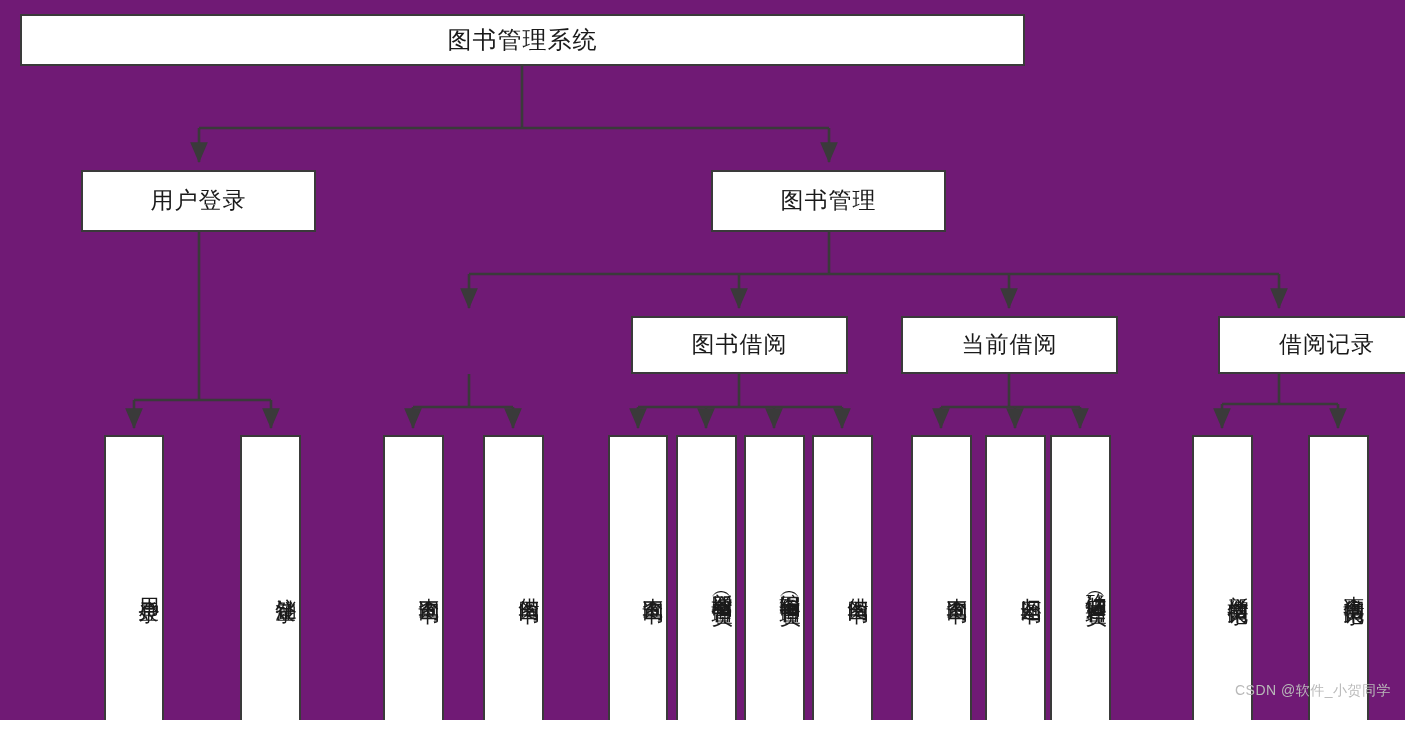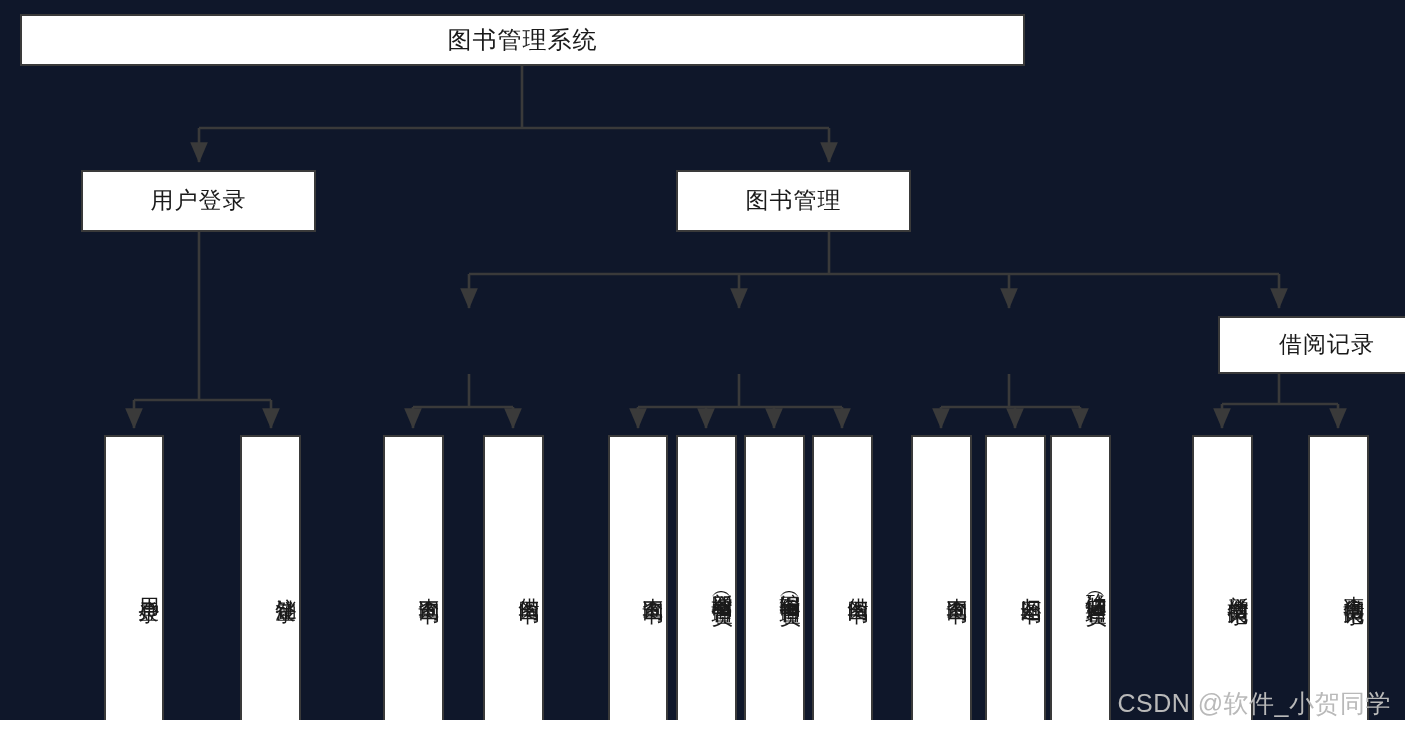--- a/index.html
+++ b/index.html
@@ -14,7 +14,7 @@
     position: relative;
     width: 1405px;
     height: 720px;
-    background: #0f172a;
+    background: #701a75;
     overflow: hidden;
   }
   .node {

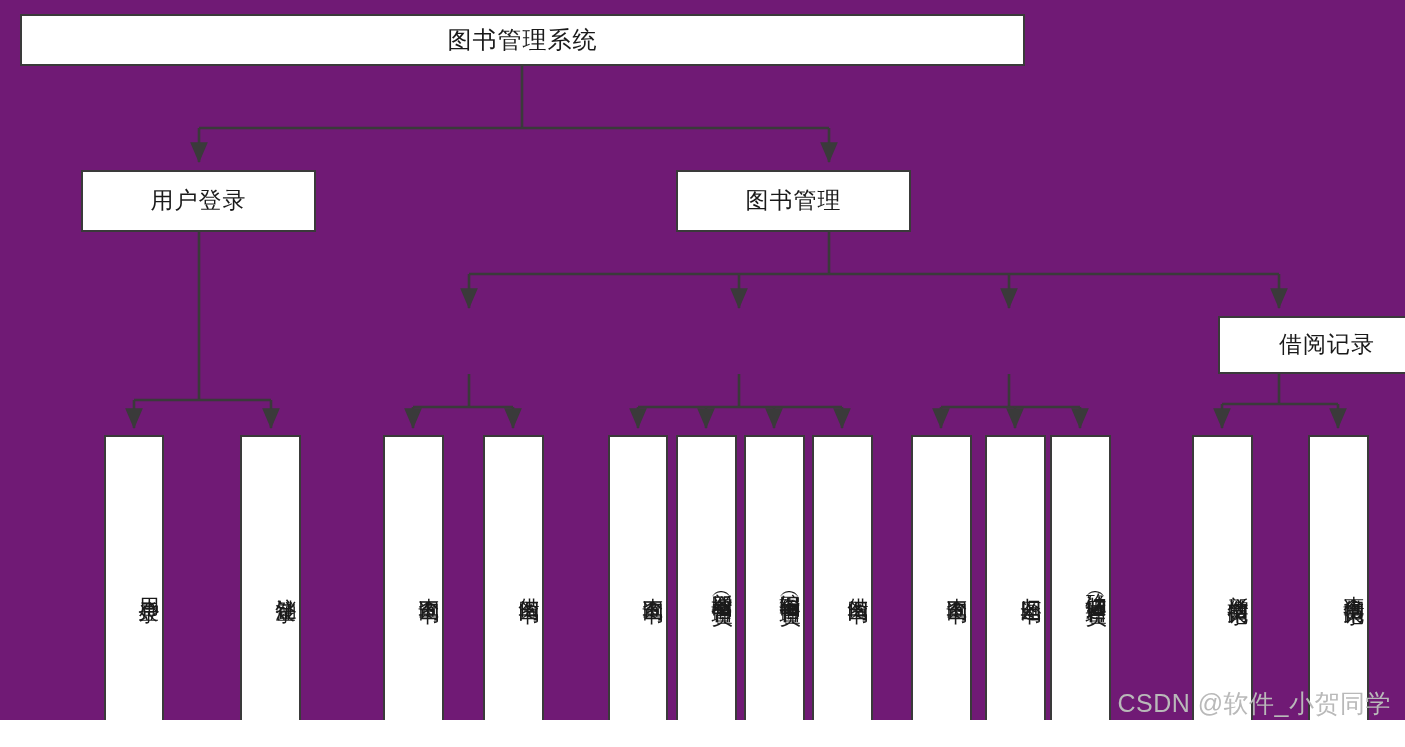--- a/index.html
+++ b/index.html
@@ -132,7 +132,7 @@
   <div class="node horiz" style="left:81px;top:170px;width:235px;height:62px;">
     <span>用户登录</span>
   </div>
-  <div class="node horiz" style="left:676px;top:170px;width:235px;height:62px;">
+  <div class="node horiz" style="left:711px;top:170px;width:235px;height:62px;">
     <span>图书管理</span>
   </div>
 

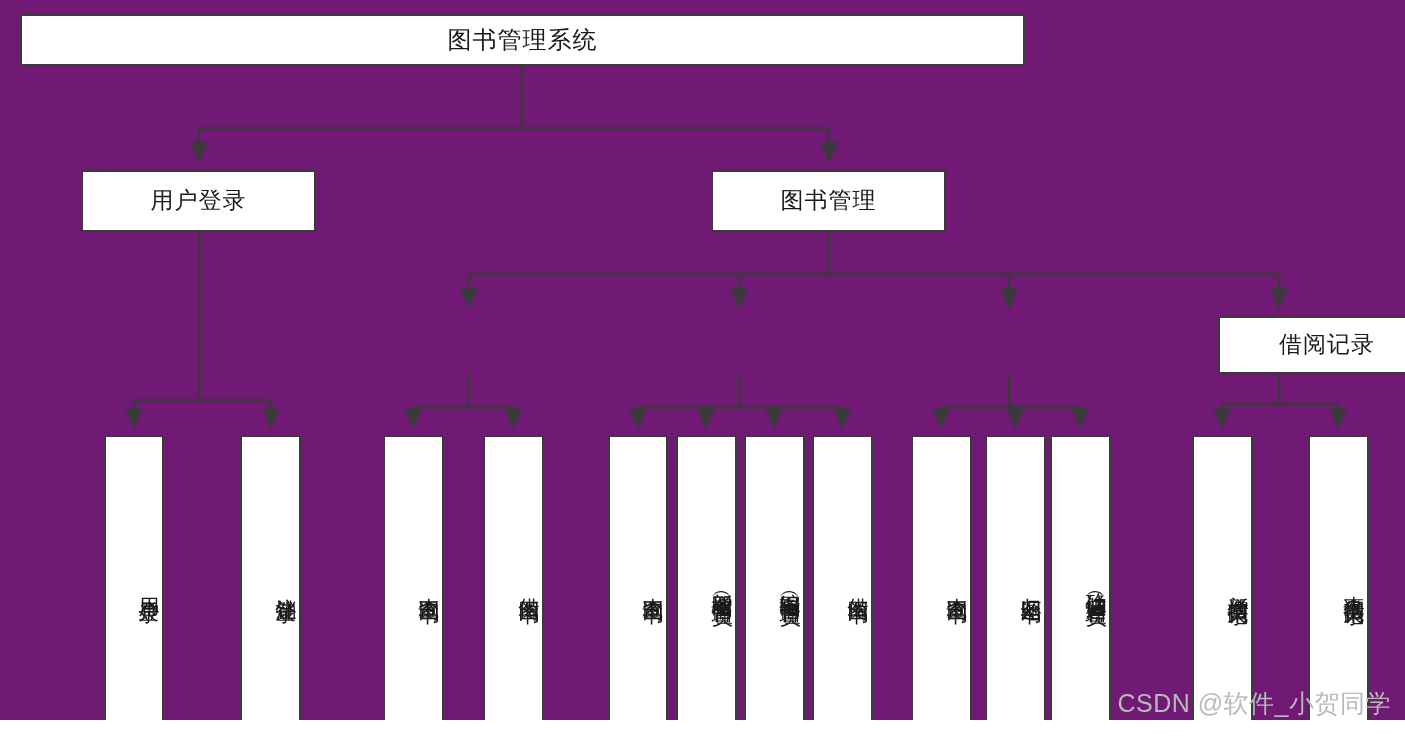--- a/index.html
+++ b/index.html
@@ -136,6 +136,9 @@
     <span>图书管理</span>
   </div>
 
+  <div class="node horiz" style="left:631px;top:316px;width:217px;height:58px;">
+    <span>图书借阅</span>
+  </div>
   <div class="node horiz" style="left:1170px;top:316px;width:218px;height:58px;margin-left:48px;">
     <span>借阅记录</span>
   </div>

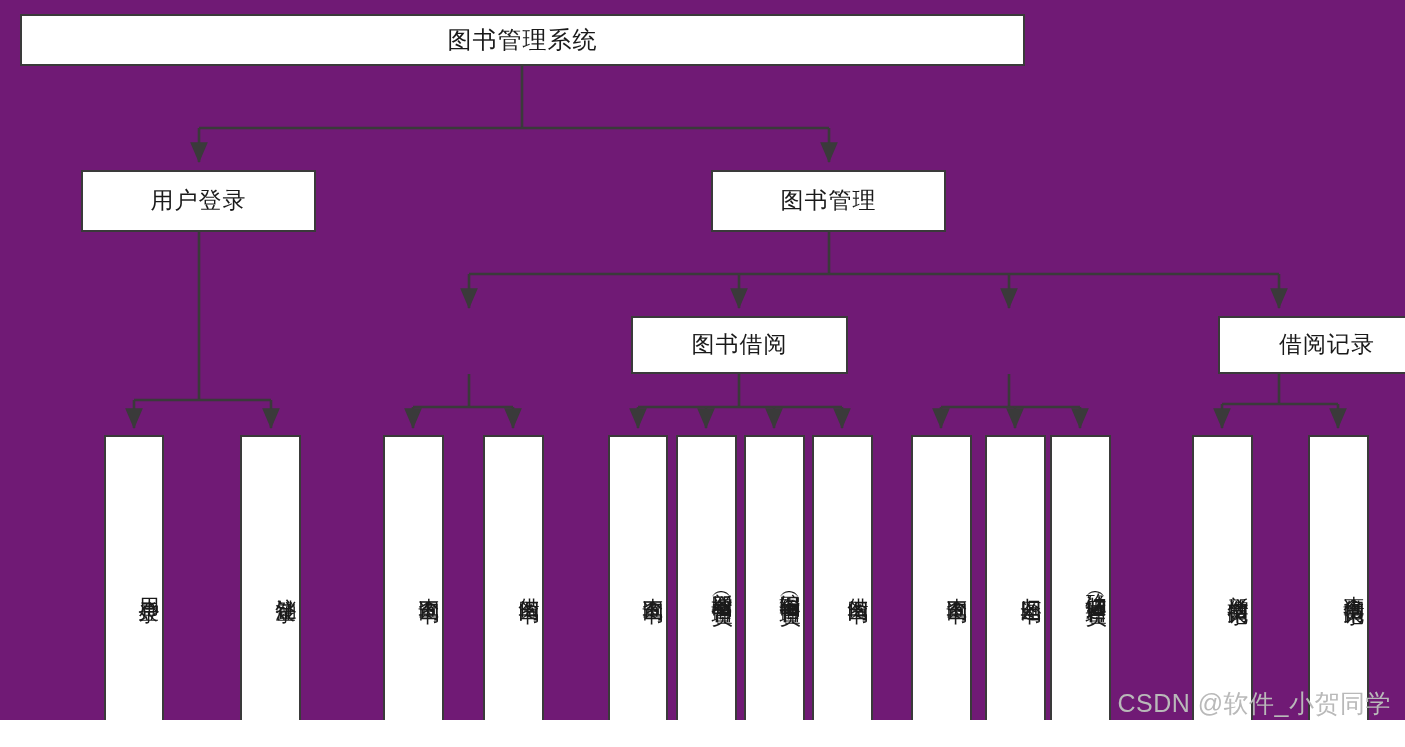--- a/index.html
+++ b/index.html
@@ -139,6 +139,9 @@
   <div class="node horiz" style="left:631px;top:316px;width:217px;height:58px;">
     <span>图书借阅</span>
   </div>
+  <div class="node horiz" style="left:901px;top:316px;width:217px;height:58px;">
+    <span>当前借阅</span>
+  </div>
   <div class="node horiz" style="left:1170px;top:316px;width:218px;height:58px;margin-left:48px;">
     <span>借阅记录</span>
   </div>

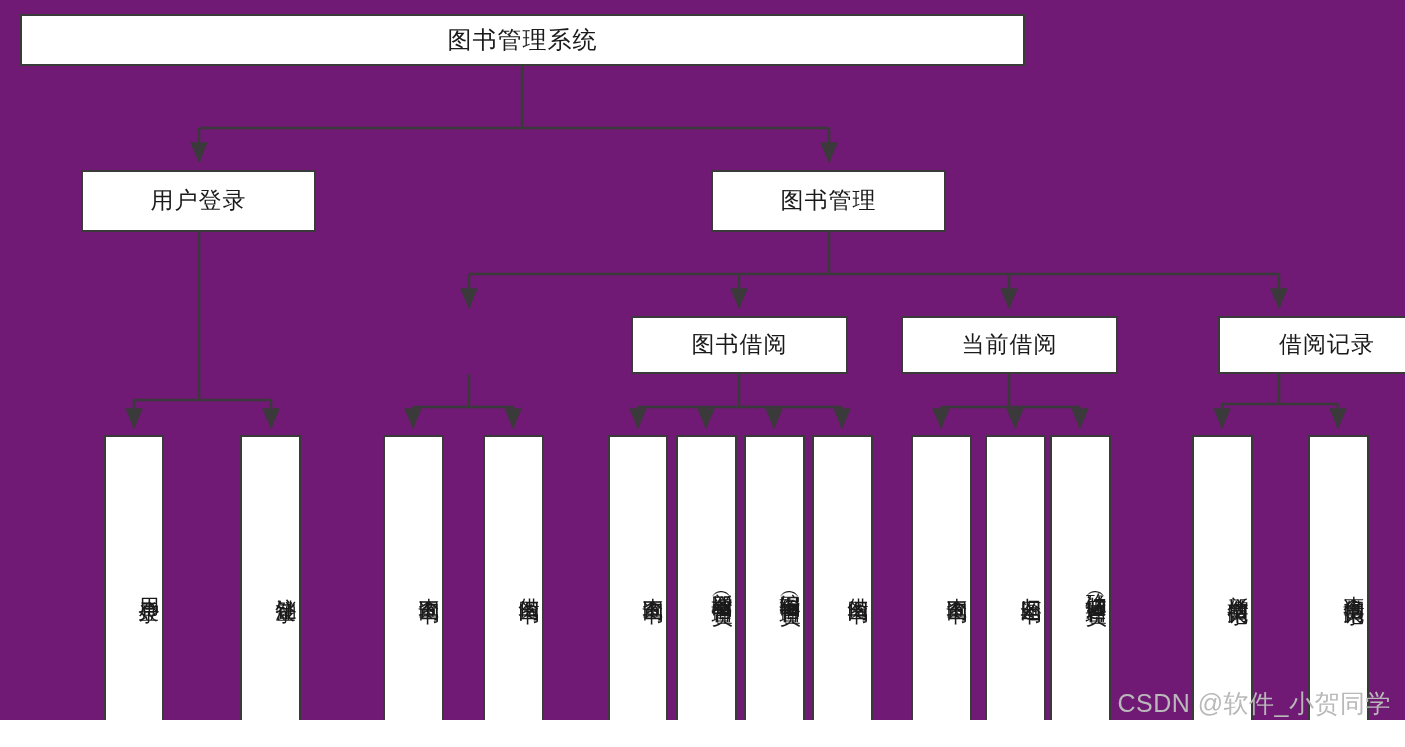--- a/index.html
+++ b/index.html
@@ -62,8 +62,8 @@
   .watermark {
     position: absolute;
     right: 14px;
-    bottom: 0;
-    font-size: 25px;
+    bottom: 20px;
+    font-size: 14px;
     color: #b9b9b9;
     white-space: nowrap;
     letter-spacing: 0.5px;

